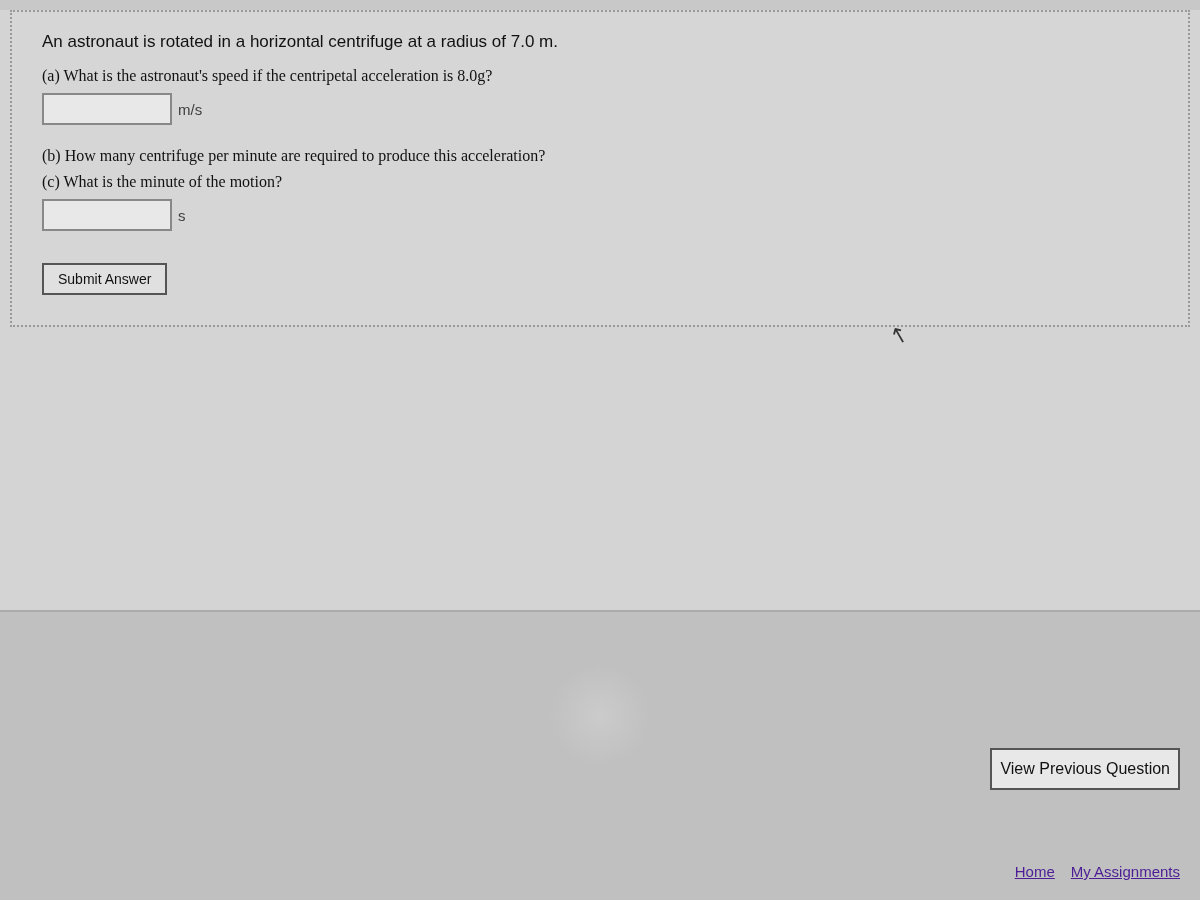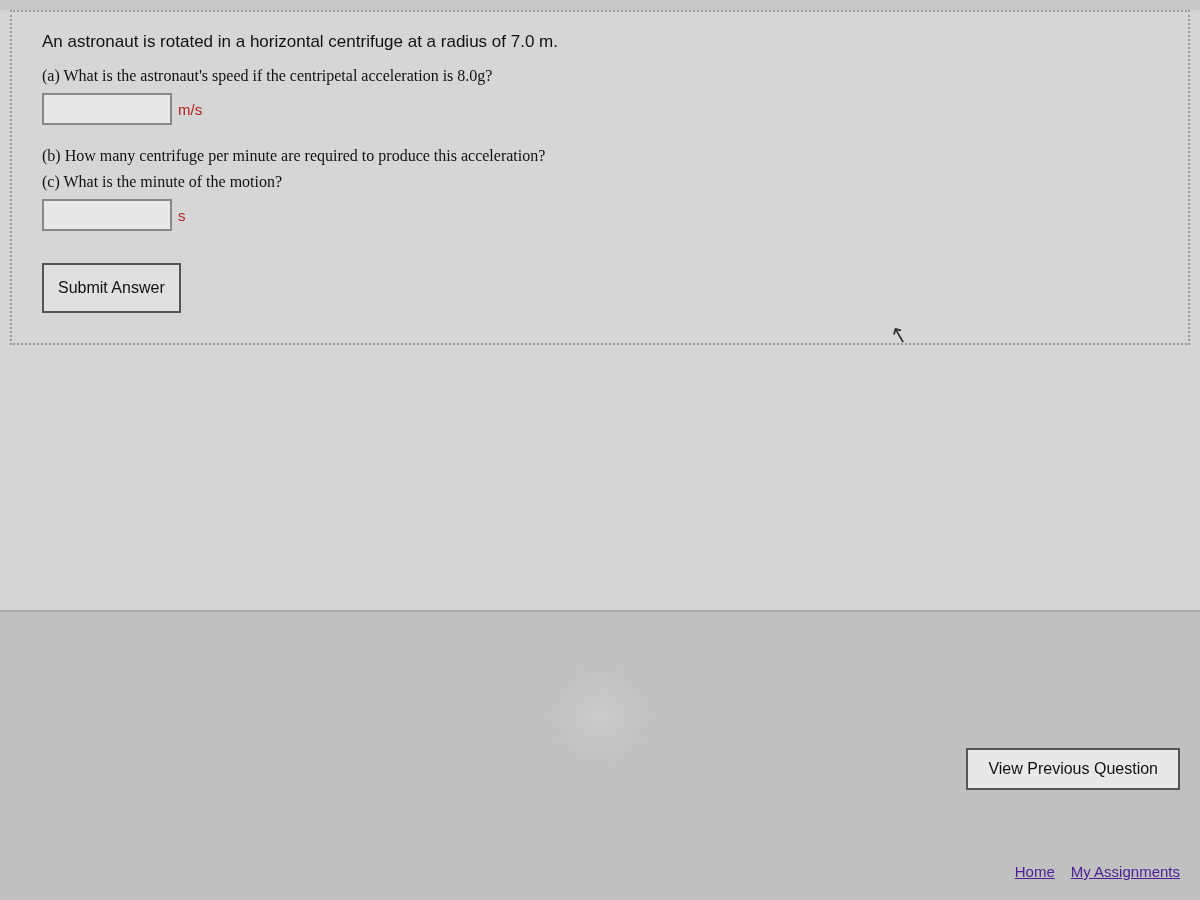--- a/index.html
+++ b/index.html
@@ -65,7 +65,7 @@
 
     .unit-label {
       font-size: 15px;
-      color: #b91c1c;
+      color: #404040;
       margin-left: 6px;
     }
 

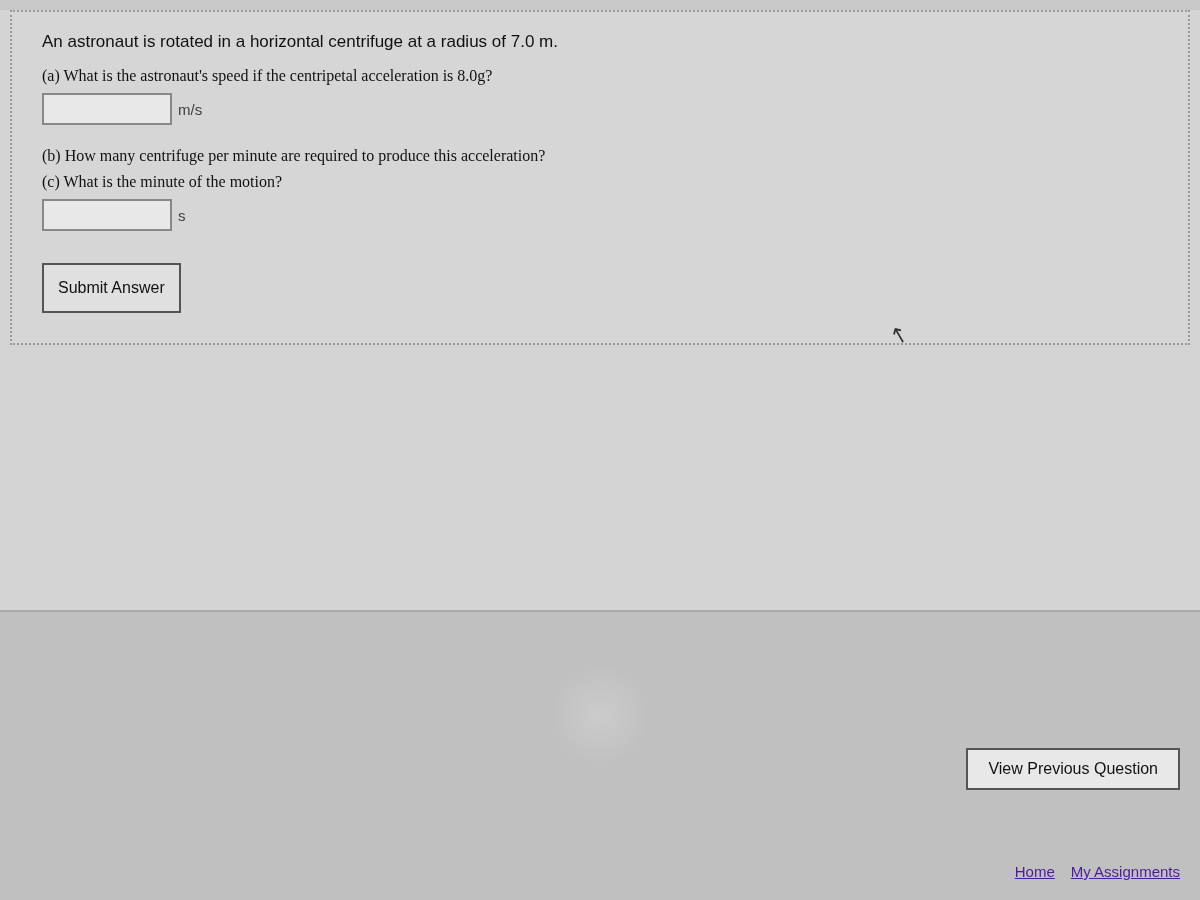--- a/index.html
+++ b/index.html
@@ -71,10 +71,10 @@
 
     .submit-btn {
       display: inline-block;
-      padding: 14px 14px;
+      padding: 6px 14px;
       background: #e0e0e0;
       border: 2px solid #555;
-      font-size: 16px;
+      font-size: 14px;
       color: #111;
       cursor: pointer;
       margin-top: 10px;

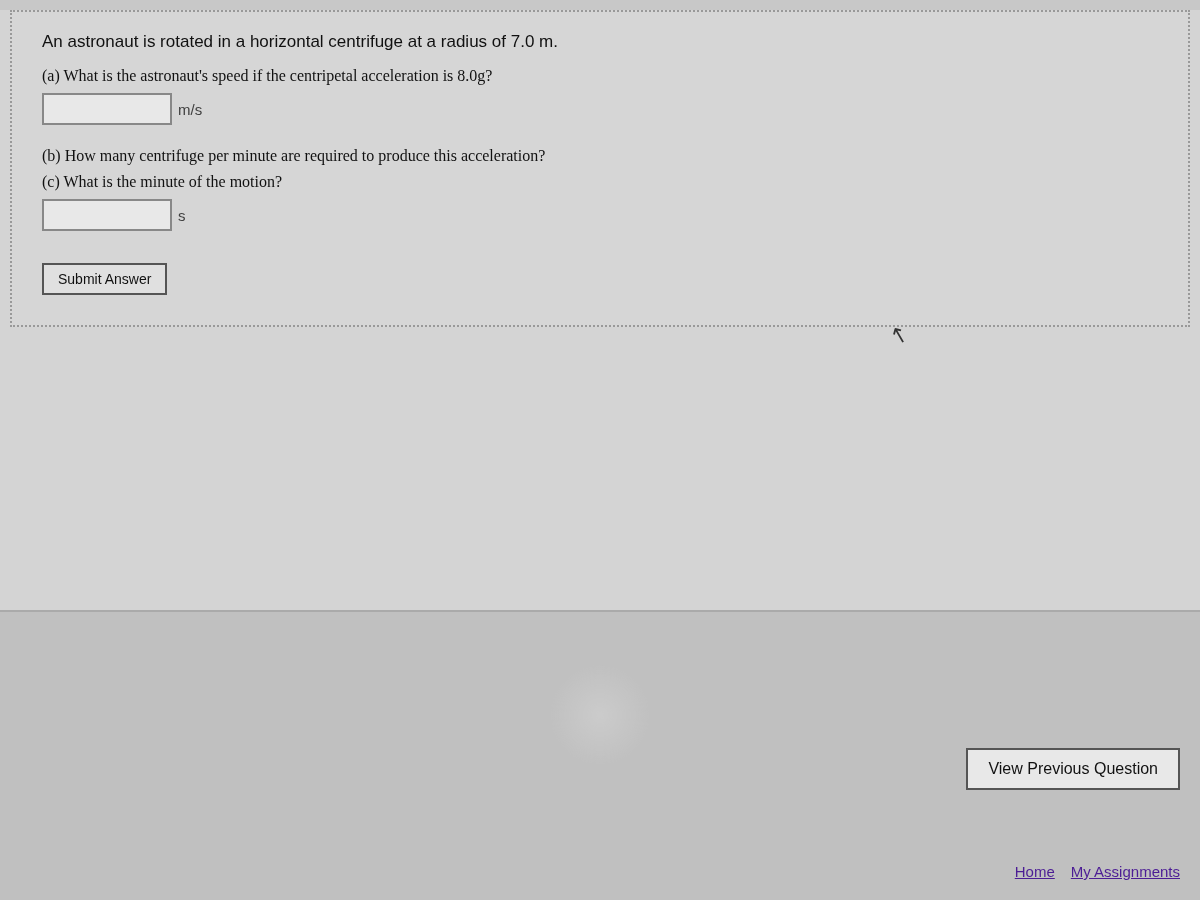--- a/index.html
+++ b/index.html
@@ -101,7 +101,7 @@
     }
 
     .view-prev-btn {
-      padding: 10px 20px;
+      padding: 10px 8px;
       background: #e8e8e8;
       border: 2px solid #555;
       font-size: 16px;

